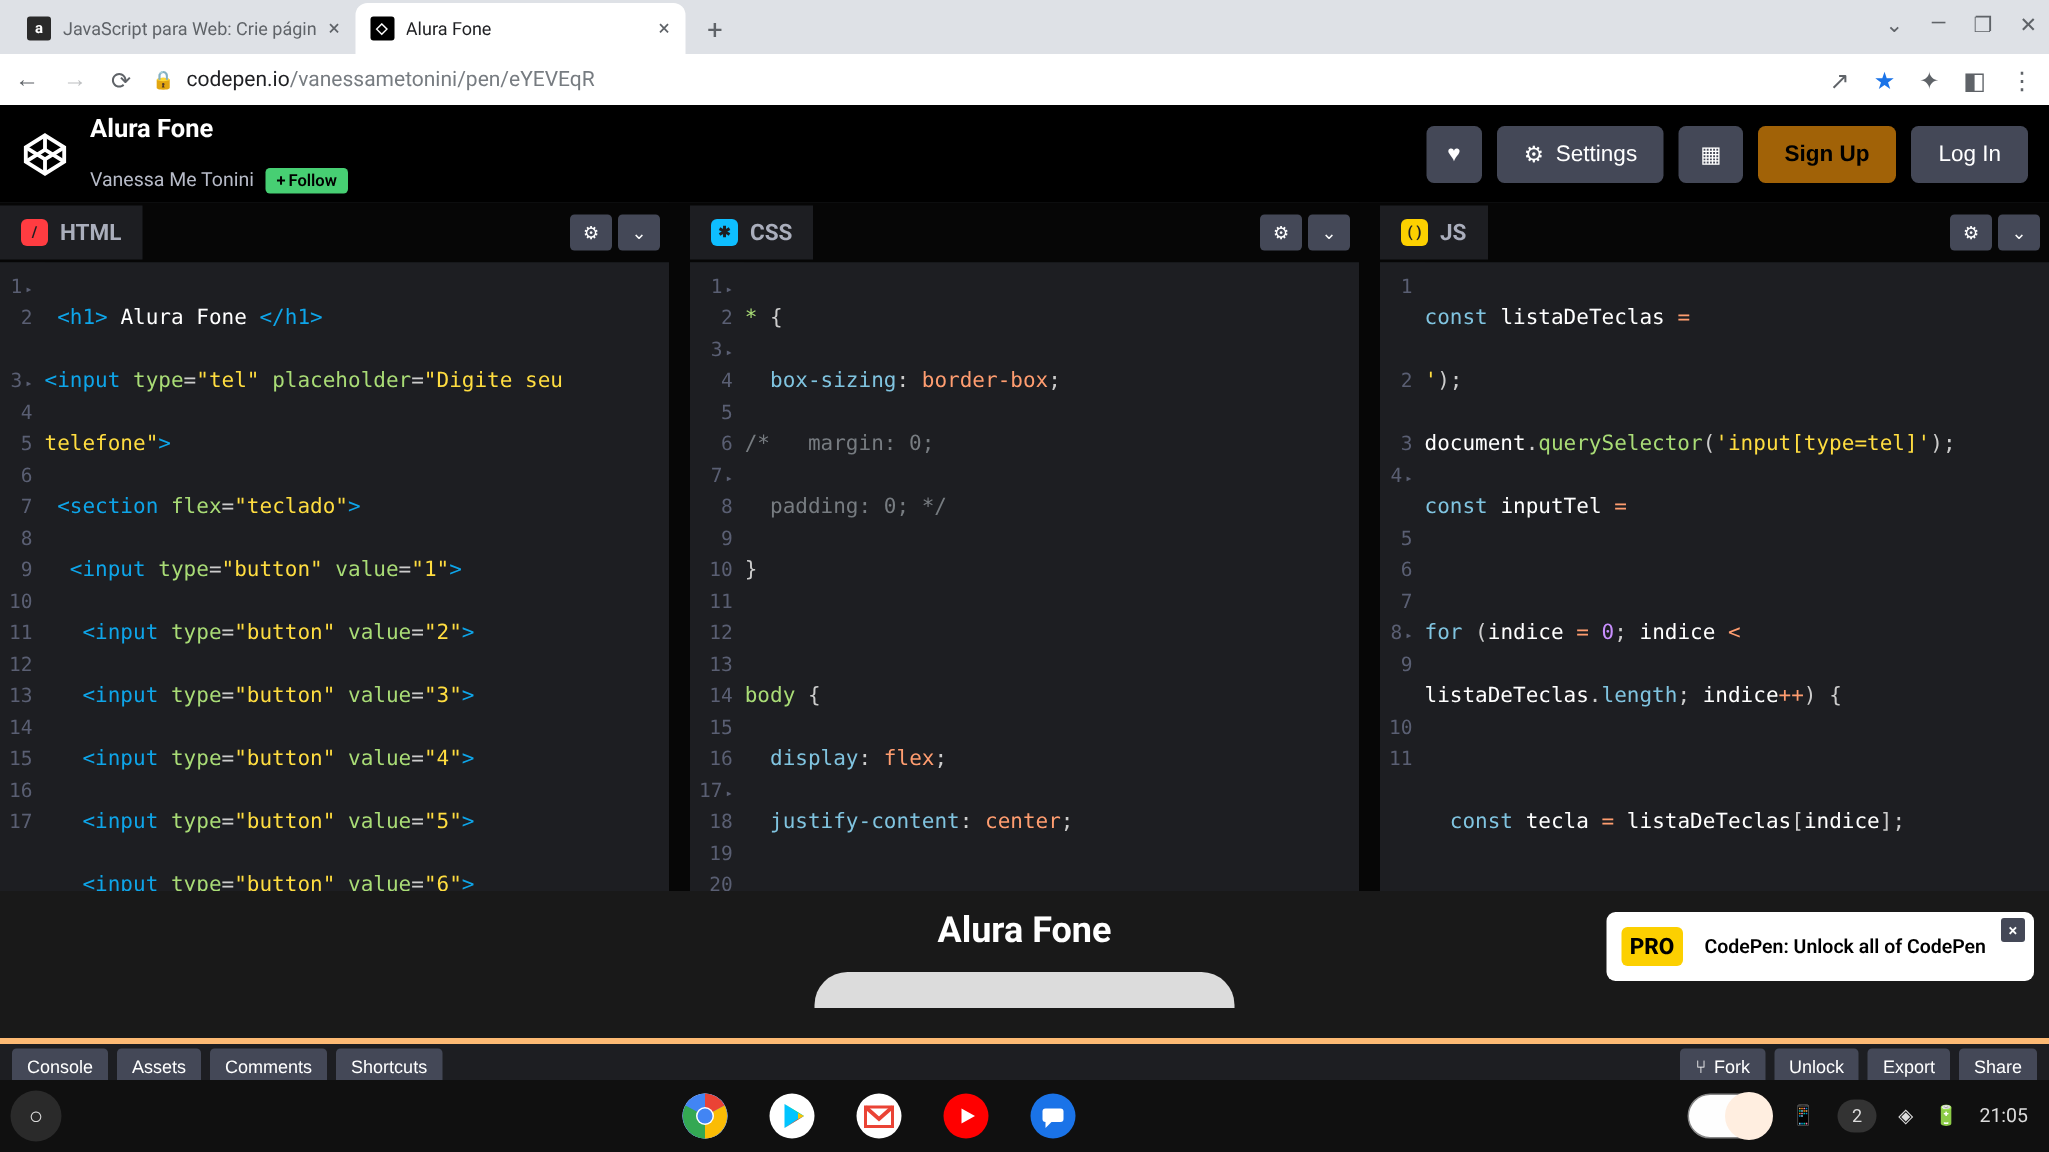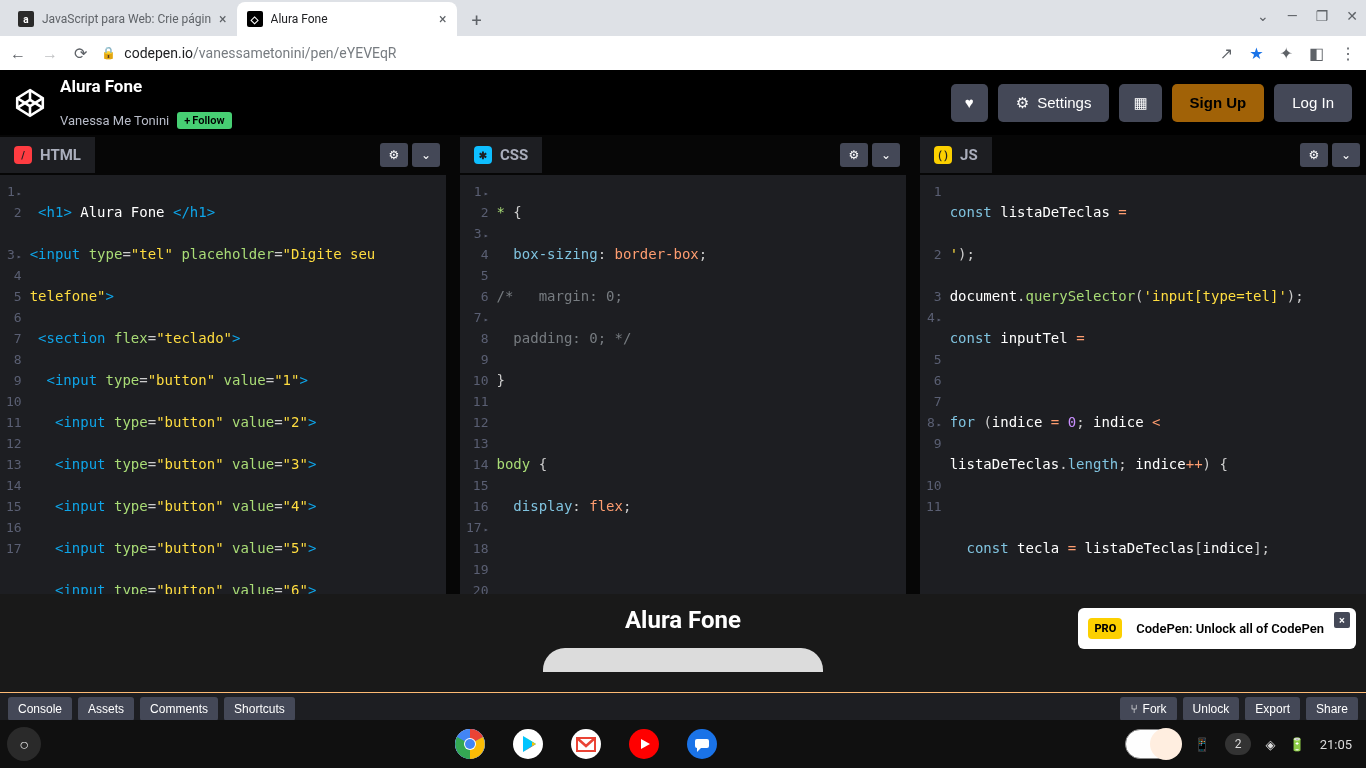--- a/index.html
+++ b/index.html
@@ -281,6 +281,7 @@
 <div class="line"></div>
 <div class="line"><span class="sel">body</span> <span class="punc">{</span></div>
 <div class="line">  <span class="prop">display</span><span class="punc">:</span> <span class="val">flex</span><span class="punc">;</span></div>
+<div class="line">  <span class="prop">justify-content</span><span class="punc">:</span> <span class="val">center</span><span class="punc">;</span></div>
 
 
 

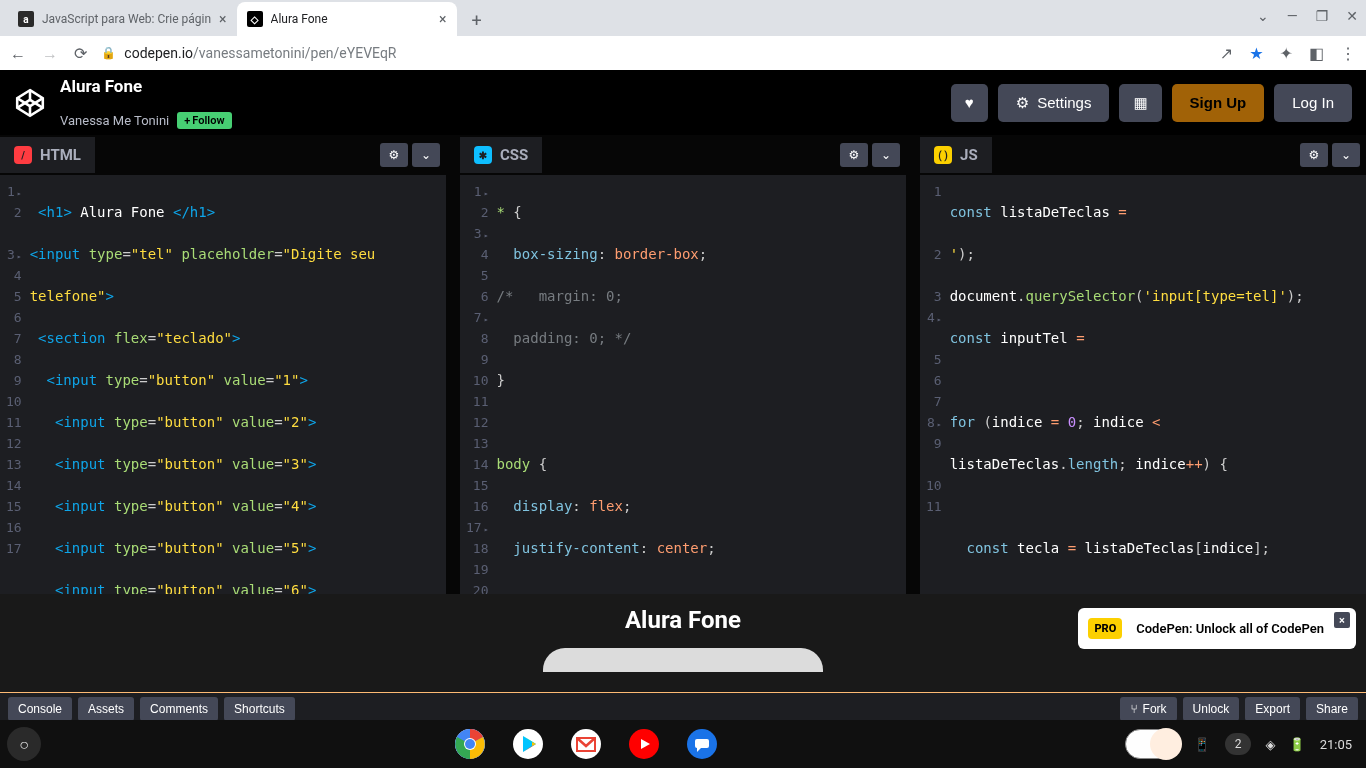--- a/index.html
+++ b/index.html
@@ -84,7 +84,7 @@
 .preview .tel-input { width: 280px; height: 24px; background: #dcdcdc; border-radius: 22px 22px 0 0; border: none; }
 
 .promo { position: absolute; right: 10px; top: 608px; background: #fff; color: #000; font-size: 13px; font-weight: 600; padding: 10px 32px 10px 10px; border-radius: 6px; display: flex; align-items: center; gap: 14px; }
-.promo .pro-badge { background: #fcd000; color: #000; font-size: 11px; font-weight: 800; padding: 4px 6px; border-radius: 4px; }
+.promo .pro-badge { background: #fcd000; color: #000; font-size: 15px; font-weight: 800; padding: 4px 6px; border-radius: 4px; }
 .promo .close-x { position: absolute; right: 6px; top: 4px; color: #fff; background: #444857; width: 16px; height: 16px; font-size: 11px; display: flex; align-items: center; justify-content: center; border-radius: 2px; }
 
 

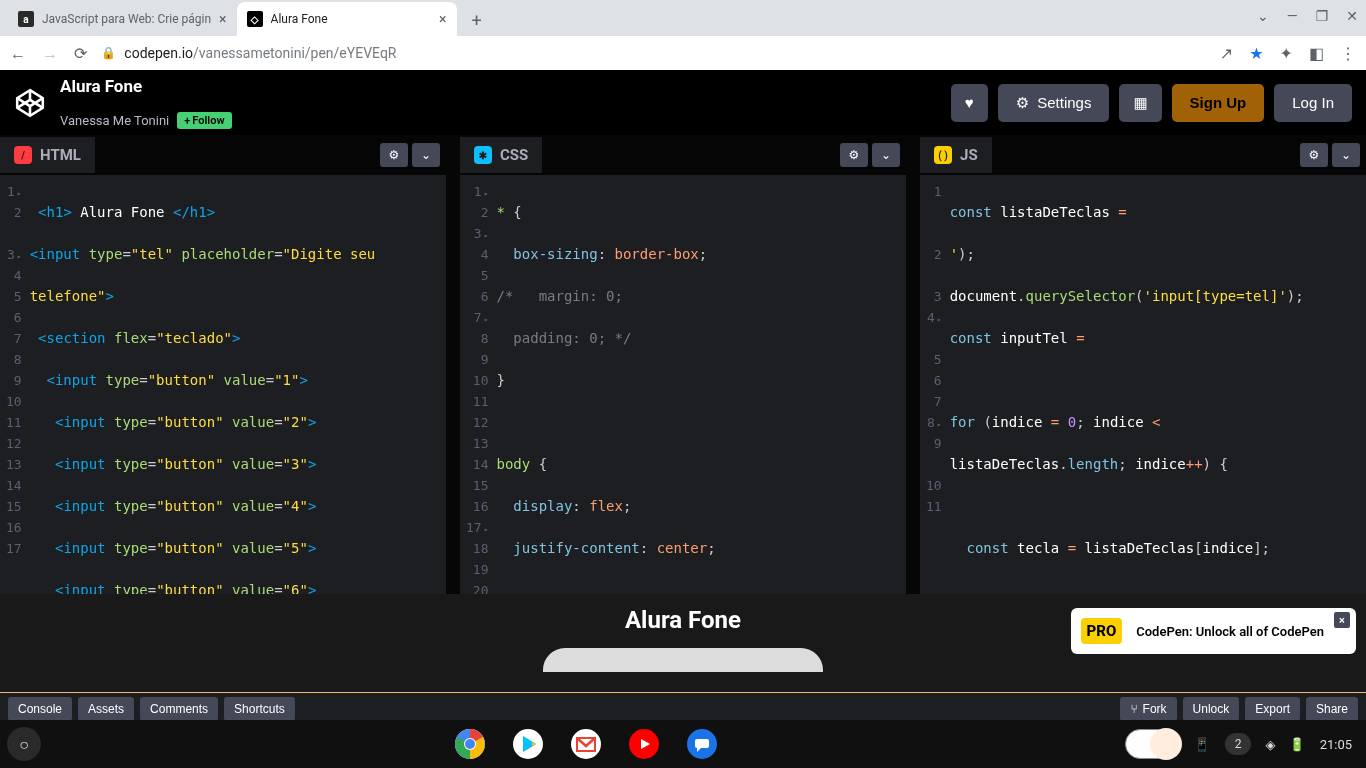--- a/index.html
+++ b/index.html
@@ -88,7 +88,7 @@
 .promo .close-x { position: absolute; right: 6px; top: 4px; color: #fff; background: #444857; width: 16px; height: 16px; font-size: 11px; display: flex; align-items: center; justify-content: center; border-radius: 2px; }
 
 
-.cp-footer { height: 33px; background: #1d1e22; display: flex; align-items: center; justify-content: space-between; padding: 0 8px; border-top: 1px solid #fdba74; }
+.cp-footer { height: 33px; background: #1d1e22; display: flex; align-items: center; justify-content: space-between; padding: 0 8px; border-top: 4px solid #fdba74; }
 .foot-group { display: flex; gap: 6px; }
 .foot-btn { background: #444857; color: #fff; border: none; border-radius: 3px; padding: 5px 10px; font-size: 12px; cursor: pointer; display: inline-flex; align-items: center; gap: 5px; }
 

